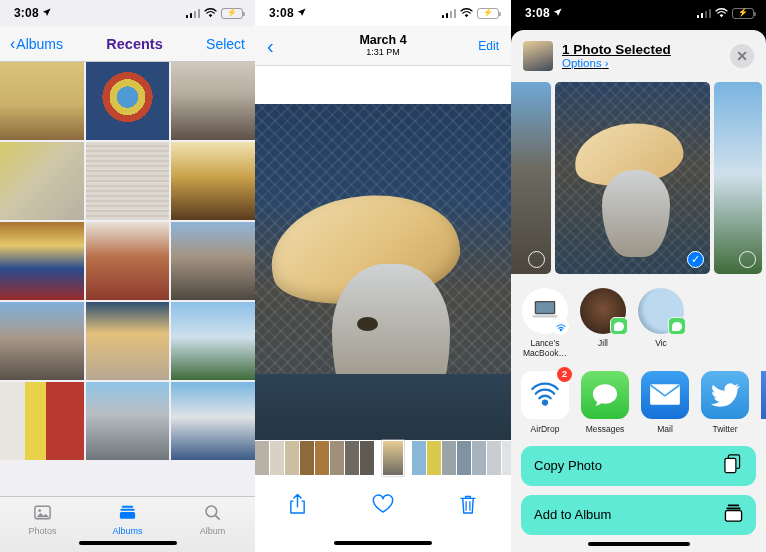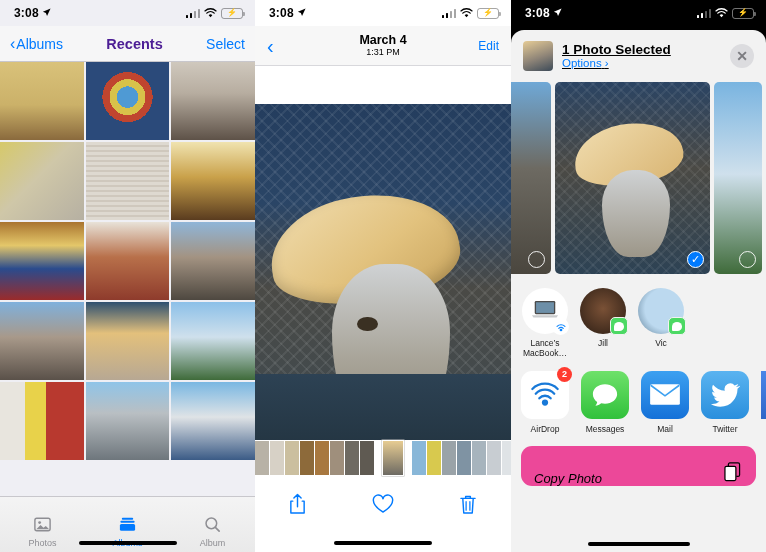--- a/index.html
+++ b/index.html
@@ -131,8 +131,8 @@
                background:#ff3b30; color:#fff; font-size:9px; font-weight:bold;
                display:flex; align-items:center; justify-content:center; padding:0 3px; z-index:2; }
   .act-list { padding: 8px 10px 0 10px; }
-  .act-card { background:#ec4899; border-radius:11px; height:40px; display:flex; align-items:flex-end;
-              justify-content:space-between; padding: 0 13px; margin-bottom:9px;font-style:italic; }
+  .act-card { background:#5eead4; border-radius:11px; height:40px; display:flex; align-items:center;
+              justify-content:space-between; padding: 0 13px; margin-bottom:9px; }
   .act-label { font-size:13px; color:#000; }
   .sheet-home { position:absolute; left:50%; transform:translateX(-50%); bottom:6px;
                 width:102px; height:4px; border-radius:3px; background:#000; z-index:9; }

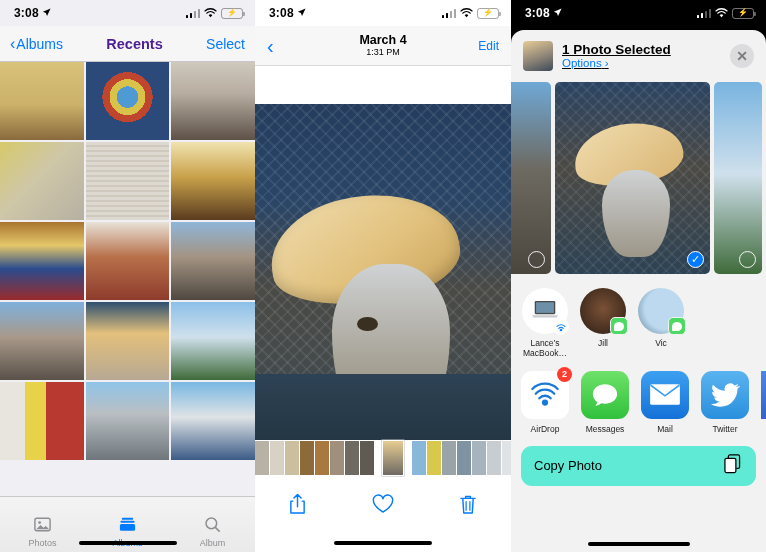--- a/index.html
+++ b/index.html
@@ -575,6 +575,16 @@
               </svg>
           </span>
         </div>
+        <div class="act-card">
+          <span class="act-label">Add to Album</span>
+          <span>
+            <svg width="19" height="20" viewBox="0 0 20 21">
+                <rect x="4" y="1.5" width="12" height="2" rx="1" fill="#000"></rect>
+                <rect x="2.5" y="4.6" width="15" height="2.2" rx="1" fill="#000"></rect>
+                <rect x="1.5" y="8" width="17" height="11" rx="1.8" stroke="#000" stroke-width="1.4" fill="#fff"></rect>
+              </svg>
+          </span>
+        </div>
       </div>
 
       <div class="sheet-home"></div>

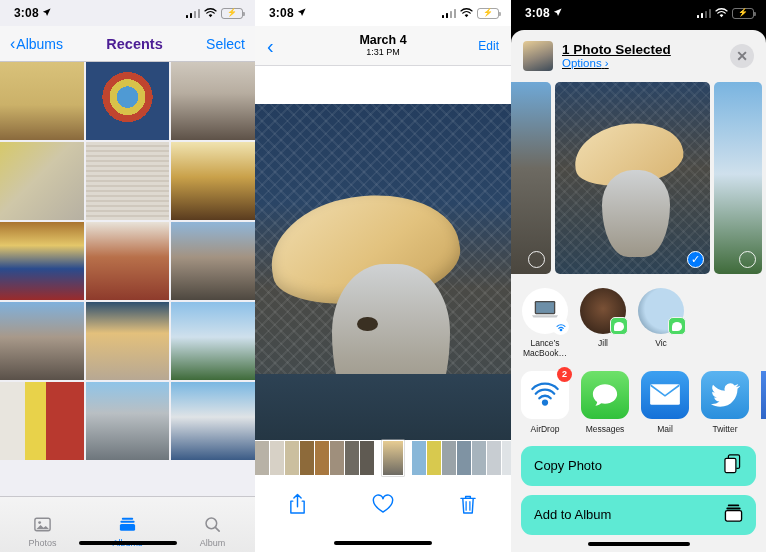--- a/index.html
+++ b/index.html
@@ -64,7 +64,7 @@
     position: absolute; left: 0; bottom: 0; width: 100%; height: 56px;
     background: linear-gradient(#f4f4f4ee,#e9e9e9f2);
     border-top: .5px solid #c8c7cc;
-    display: flex; align-items: flex-start; padding-top: 17px;
+    display: flex; align-items: flex-start; padding-top: 5px;
   }
   .tab { flex: 1; display: flex; flex-direction: column; align-items: center; gap: 3px;
          color: #8e8e93; font-size: 9px; }

